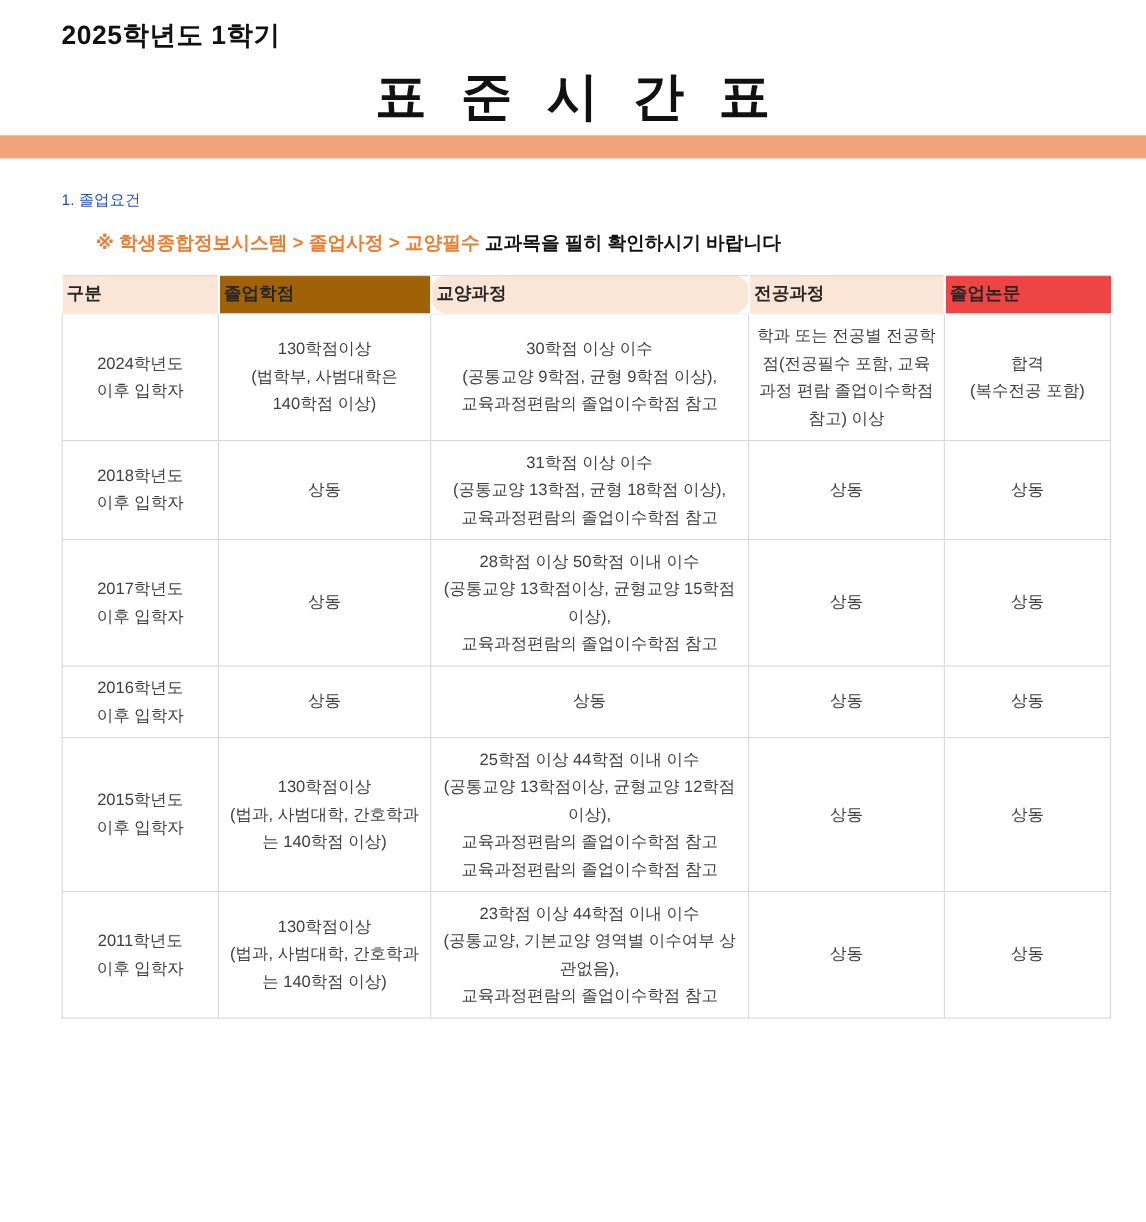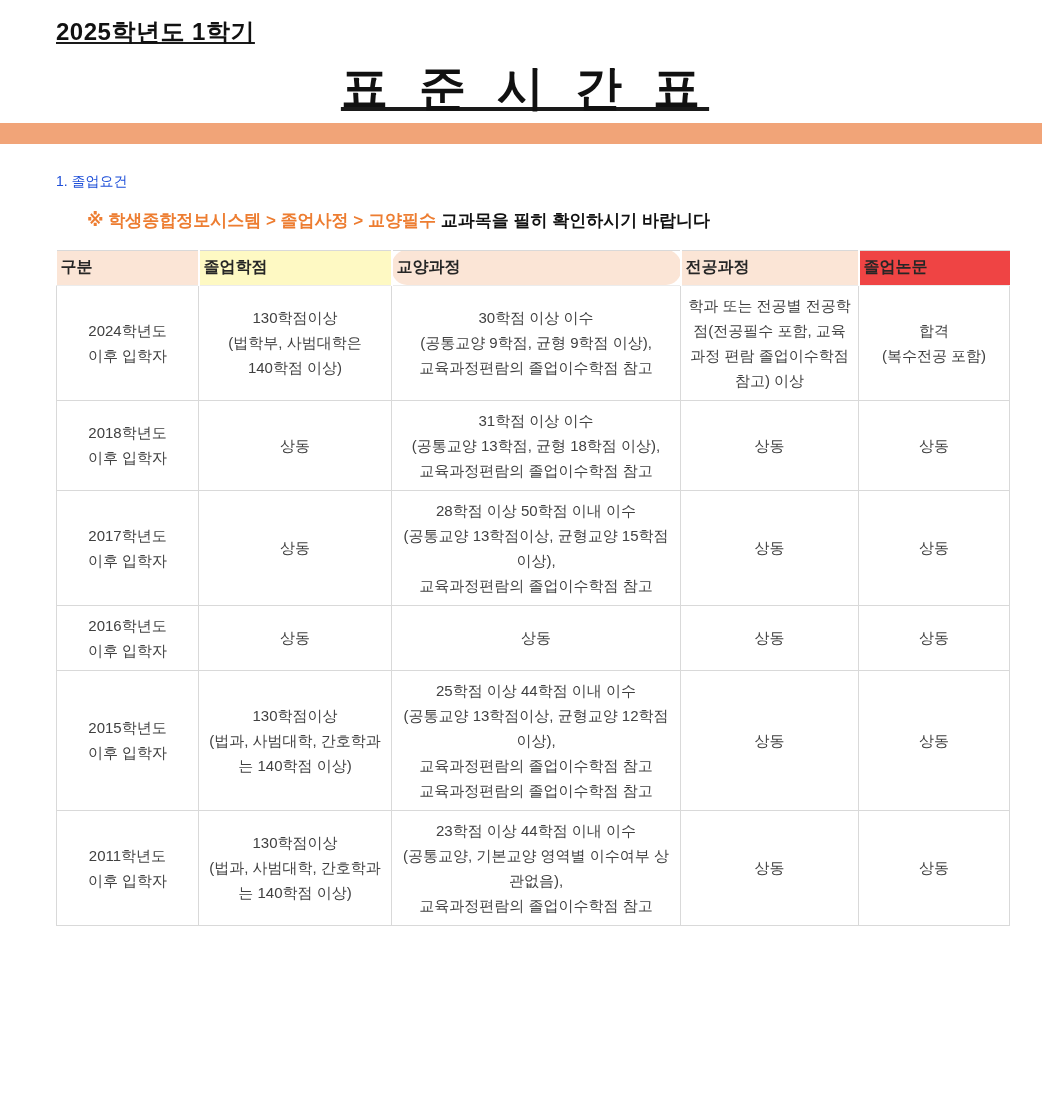--- a/index.html
+++ b/index.html
@@ -16,7 +16,6 @@
   }
   .doc-top {
     padding: 16px 48px 0 56px;
-    text-decoration: underline;
   }
   .semester-label {
     font-size: 24px;

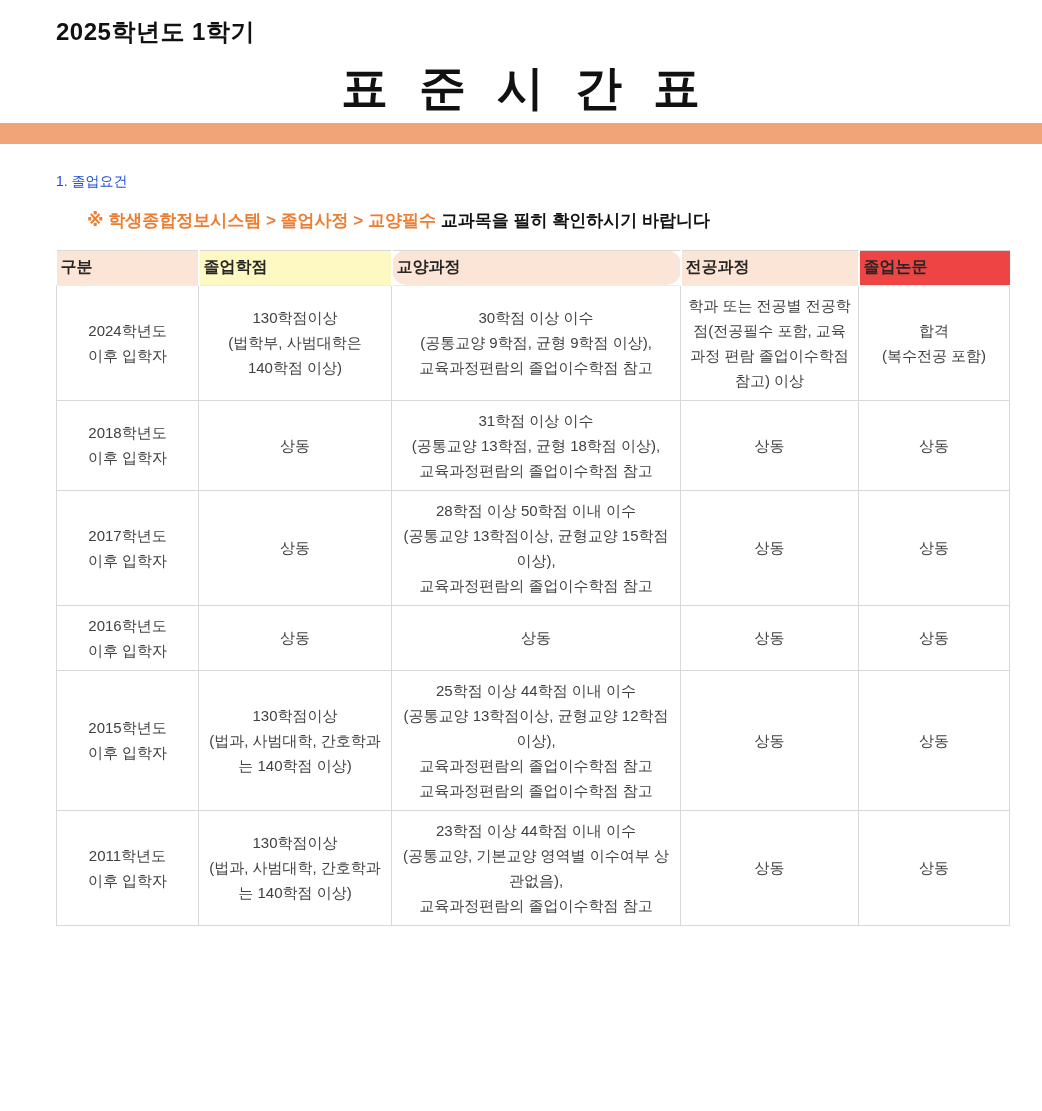--- a/index.html
+++ b/index.html
@@ -118,7 +118,7 @@
     <thead>
       <tr>
         <th style="background: rgb(251, 229, 214);">구분</th>
-        <th style="background: #fef9c3;">졸업학점</th>
+        <th style="background: #a16207;">졸업학점</th>
         <th style="background: rgb(251, 229, 214); border-radius: 15px;">교양과정</th>
         <th style="background: rgb(251, 229, 214);">전공과정</th>
         <th style="background: #ef4444;">졸업논문</th>

